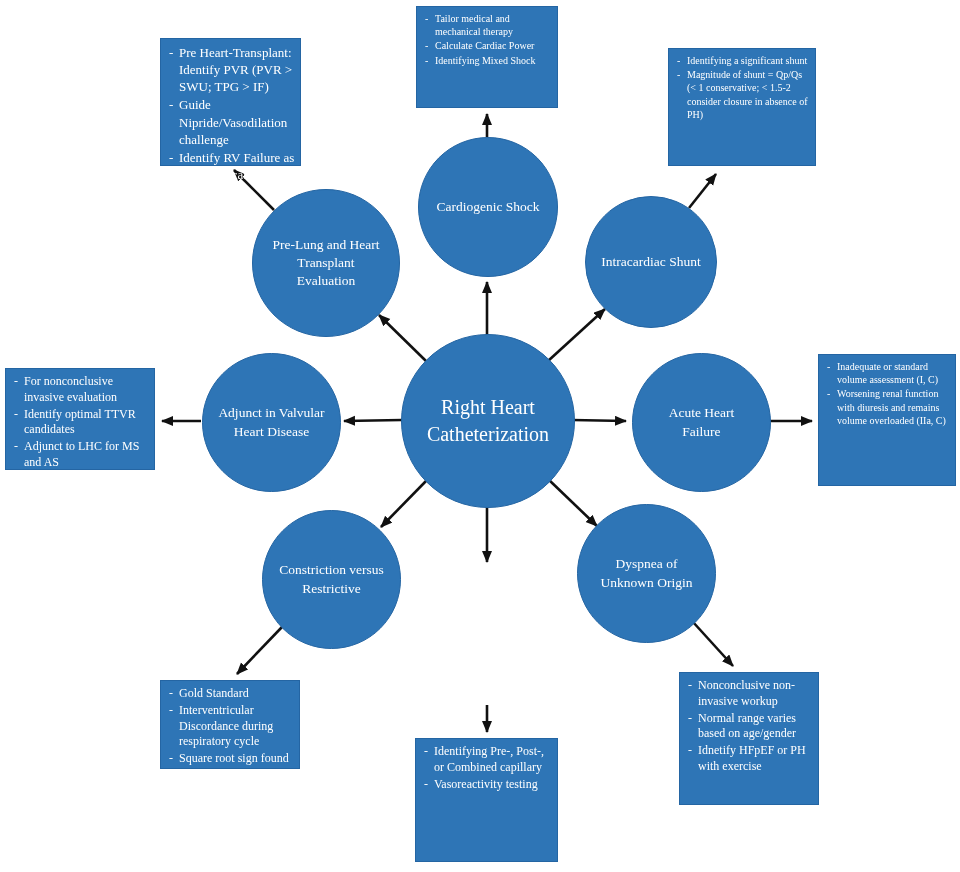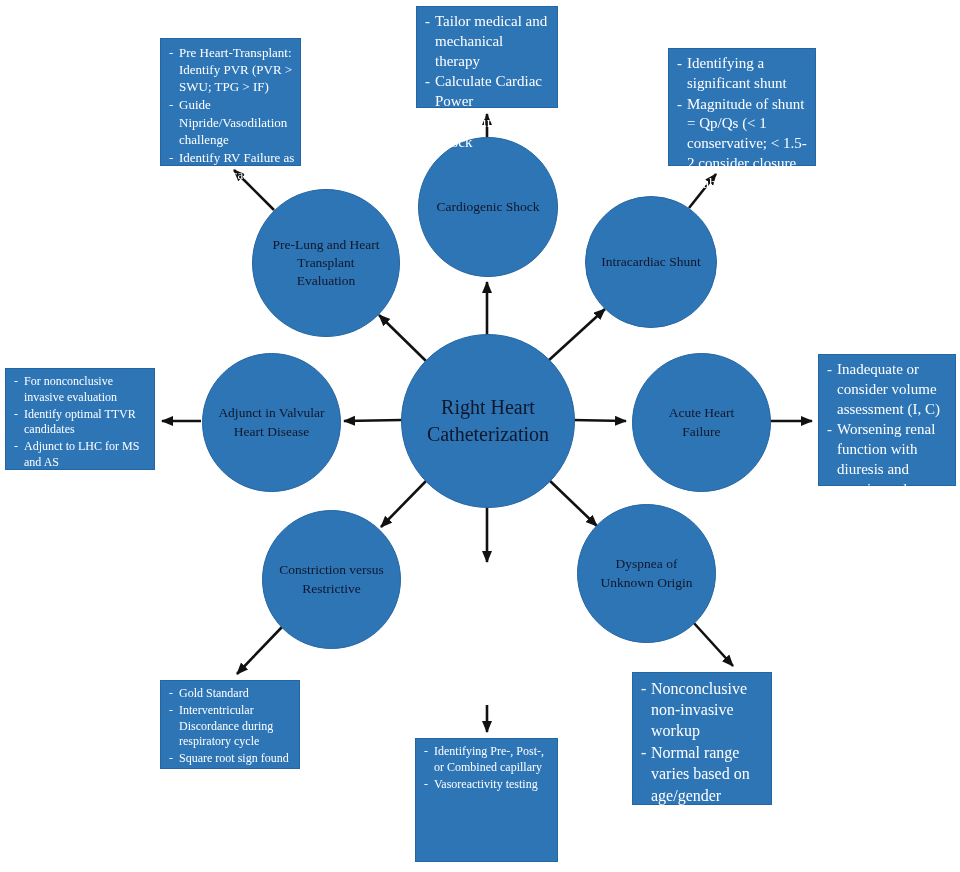--- a/index.html
+++ b/index.html
@@ -24,7 +24,7 @@
     position:absolute;z-index:2;
     background:#2e75b6;border:1px solid #2465a3;
     color:#ffffff;
-    font-size:15px;line-height:1.32;
+    font-size:10px;line-height:1.32;
     box-sizing:border-box;
     padding:5px 5px 5px 6px;
   }

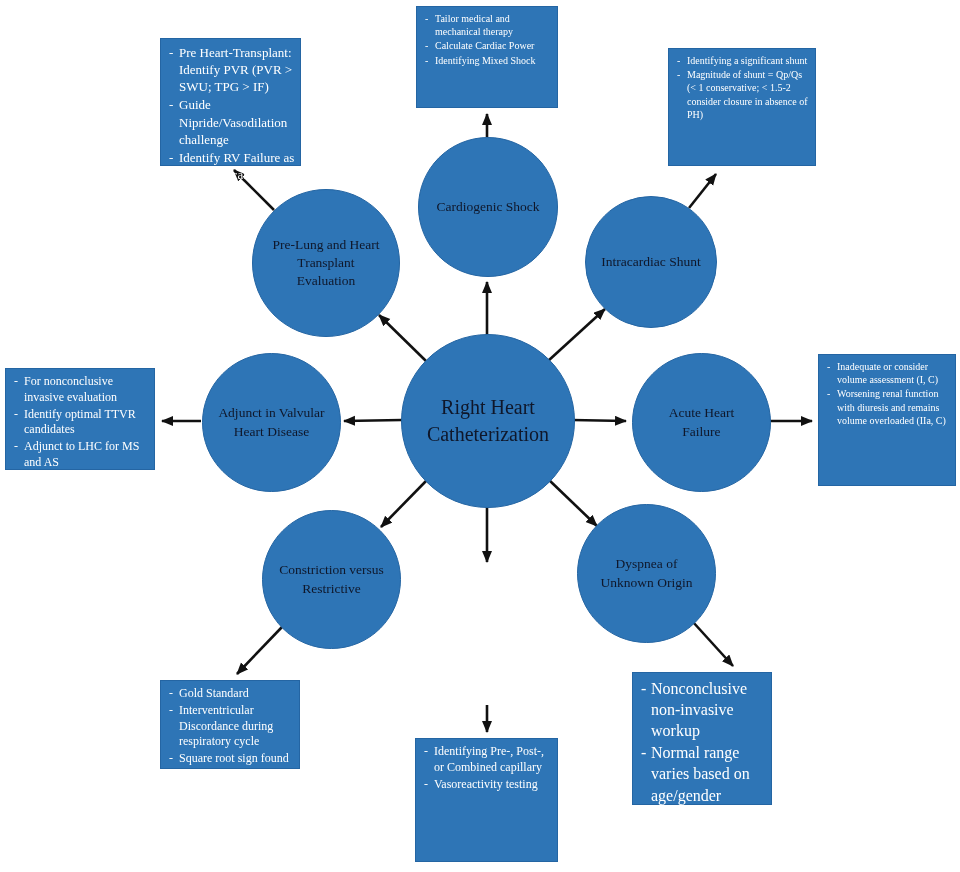--- a/index.html
+++ b/index.html
@@ -15,7 +15,7 @@
     position:absolute;z-index:2;
     background:#2e75b6;border:1px solid #2465a3;border-radius:50%;
     display:flex;align-items:center;justify-content:center;
-    color:#0f172a;text-align:center;
+    color:#ffffff;text-align:center;
     font-size:13.5px;line-height:1.35;
   }
   .node .lbl{width:78%;}

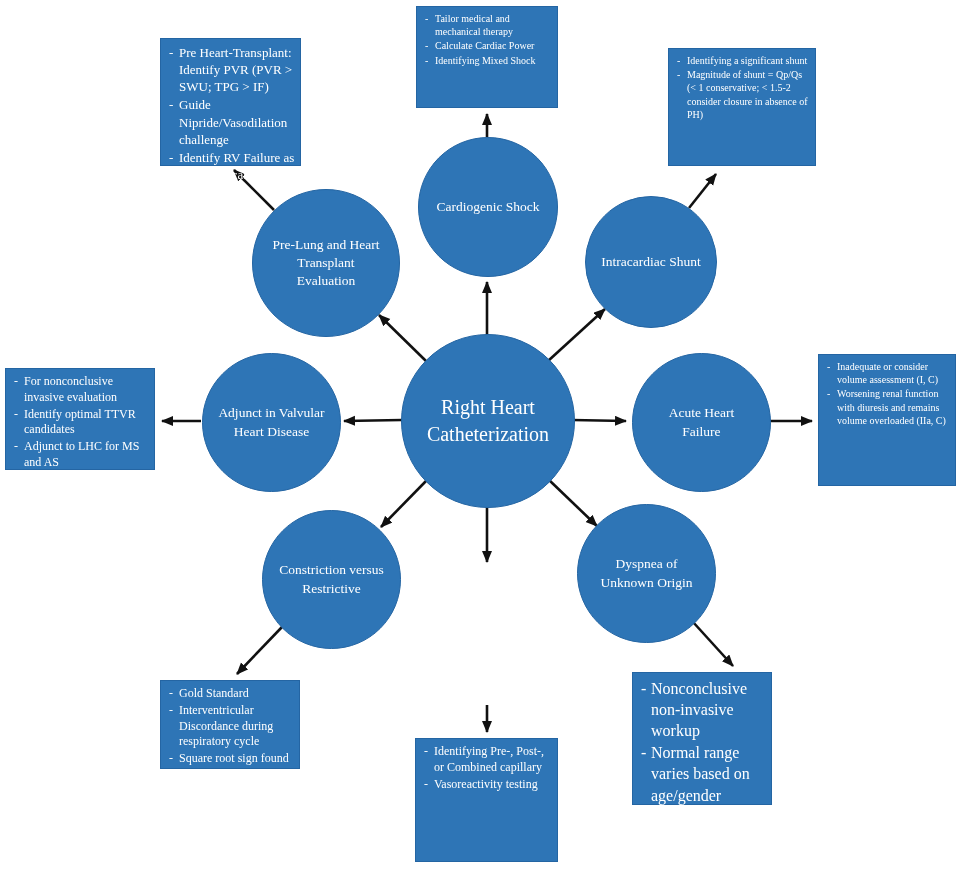--- a/index.html
+++ b/index.html
@@ -134,7 +134,7 @@
 
   <div class="textbox" id="b-acute">
     <ul>
-      <li>Inadequate or consider volume assessment (I, C)</li>
+      <li>Inadequate or standard volume assessment (I, C)</li>
       <li>Worsening renal function with diuresis and remains volume overloaded (IIa, C)</li>
     </ul>
   </div>

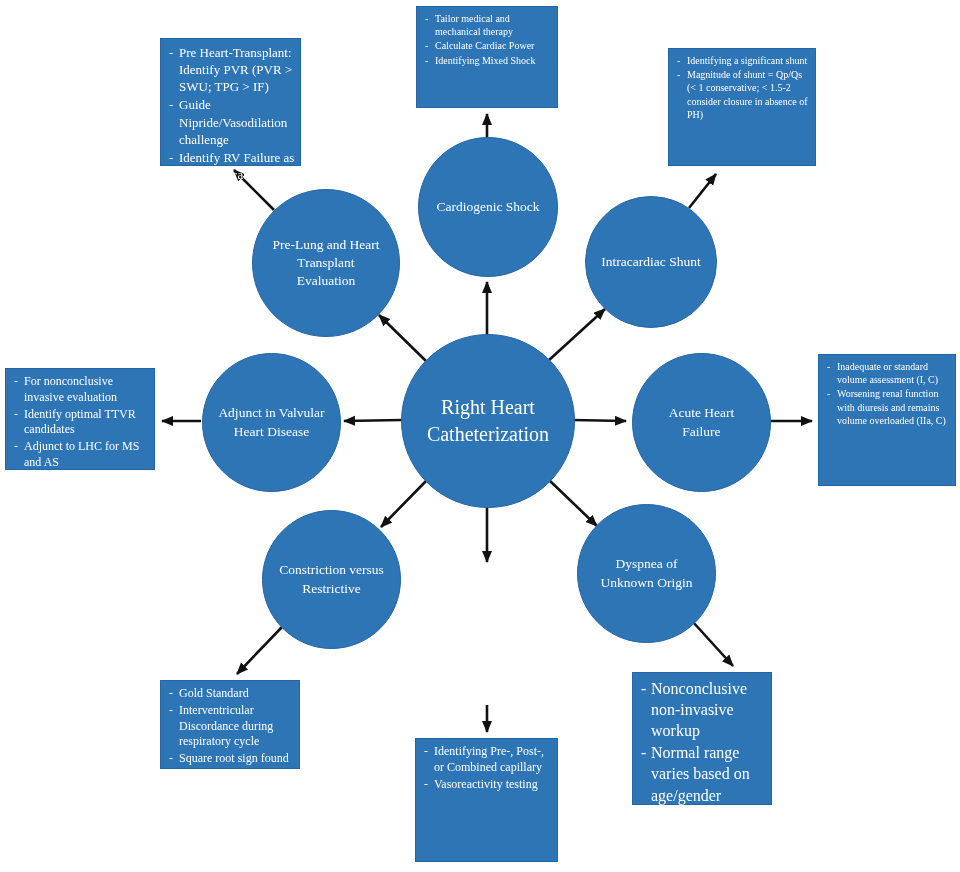--- a/index.html
+++ b/index.html
@@ -51,7 +51,7 @@
   #b-valvular     {left:5px;  top:368px;width:150px;height:102px;font-size:12px;}
   #b-constriction {left:160px;top:680px;width:140px;height:89px;font-size:12px;}
   #b-pulmonary    {left:415px;top:738px;width:143px;height:124px;font-size:12px;}
-  #b-dyspnea      {left:632px;top:672px;width:140px;height:133px;font-size:16px;}
+  #b-dyspnea      {left:679px;top:672px;width:140px;height:133px;font-size:12px;}
 </style>
 </head>
 <body>

